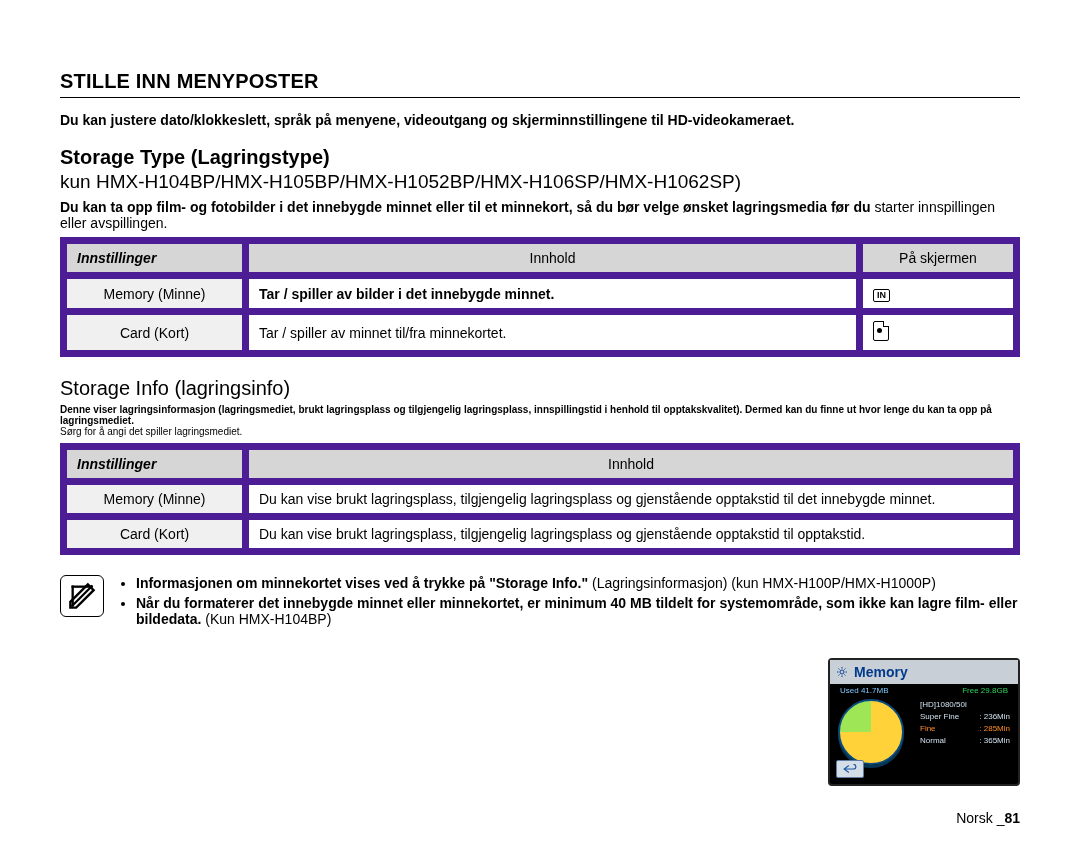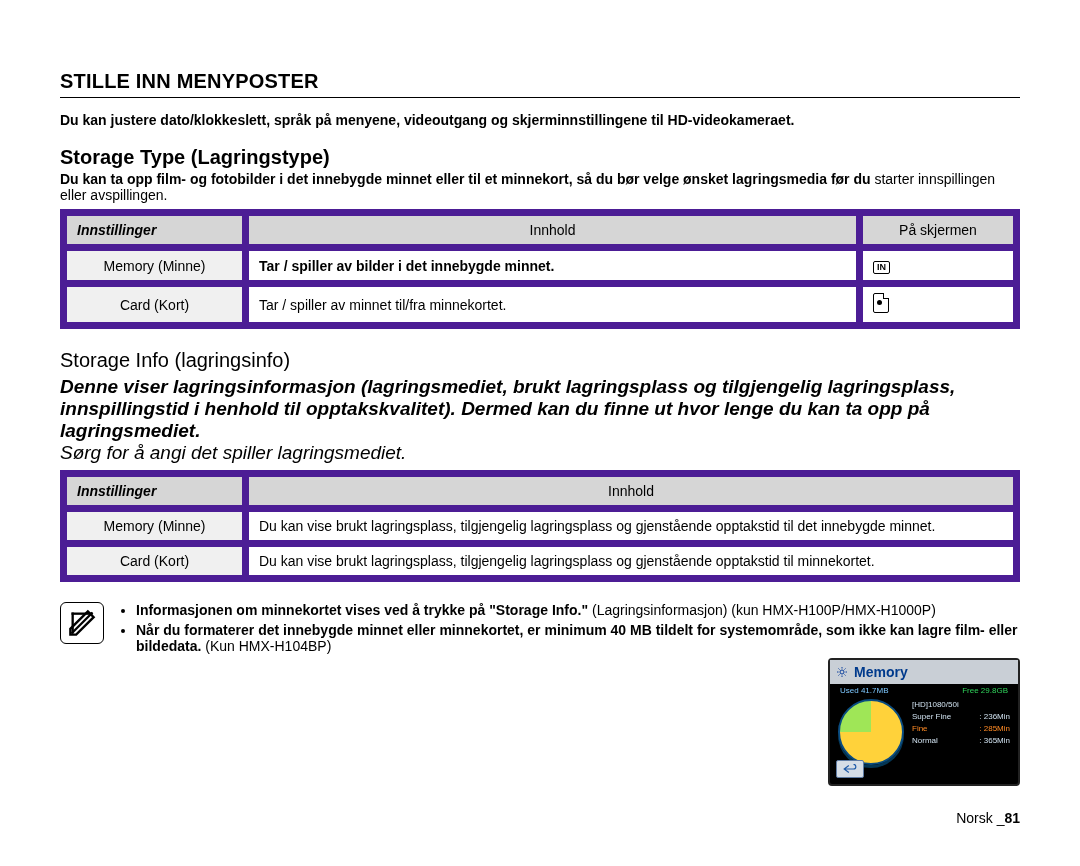--- a/index.html
+++ b/index.html
@@ -59,6 +59,7 @@
   <p class="intro">Du kan justere dato/klokkeslett, språk på menyene, videoutgang og skjerminnstillingene til HD-videokameraet.</p>
 
   <h2>Storage Type (Lagringstype)</h2>
+  <p class="sub">kun HMX-H104BP/HMX-H105BP/HMX-H1052BP/HMX-H106SP/HMX-H1062SP)</p>
   <p class="body1">
     <span class="b">Du kan ta opp film- og fotobilder i det innebygde minnet eller til et minnekort, så du bør velge ønsket lagringsmedia før du</span>
     <span>starter innspillingen eller avspillingen.</span>

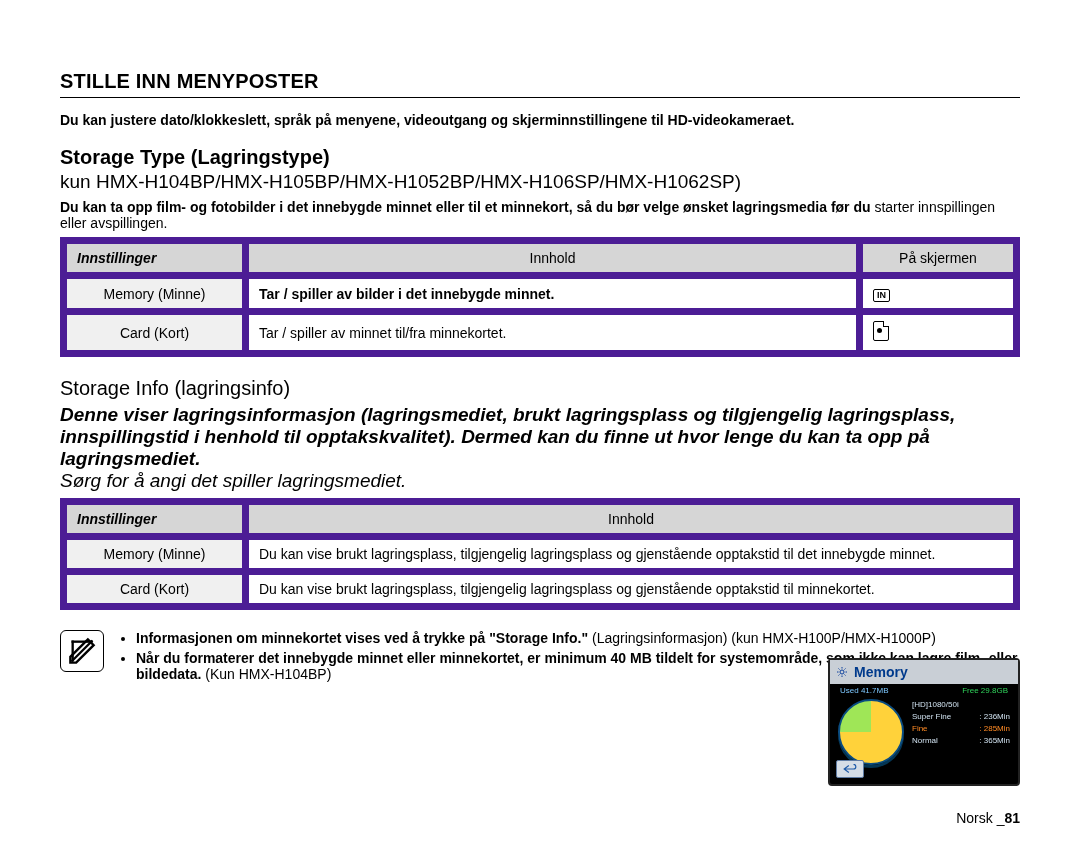--- a/index.html
+++ b/index.html
@@ -19,7 +19,7 @@
   td.center{text-align:left;}
   td.bold{font-weight:bold;}
   h3{font-size:20px;font-weight:normal;margin:0 0 4px 0;}
-  .body2{font-size:19px;margin:0;font-style:italic;}
+  .body2{font-size:10px;margin:0;}
   .body2 .b{font-weight:bold;}
   .noteblock{display:flex;gap:14px;margin-top:12px;}
   .noteicon{flex:0 0 42px;height:40px;border:1.5px solid #000;border-radius:6px;display:flex;align-items:center;justify-content:center;}

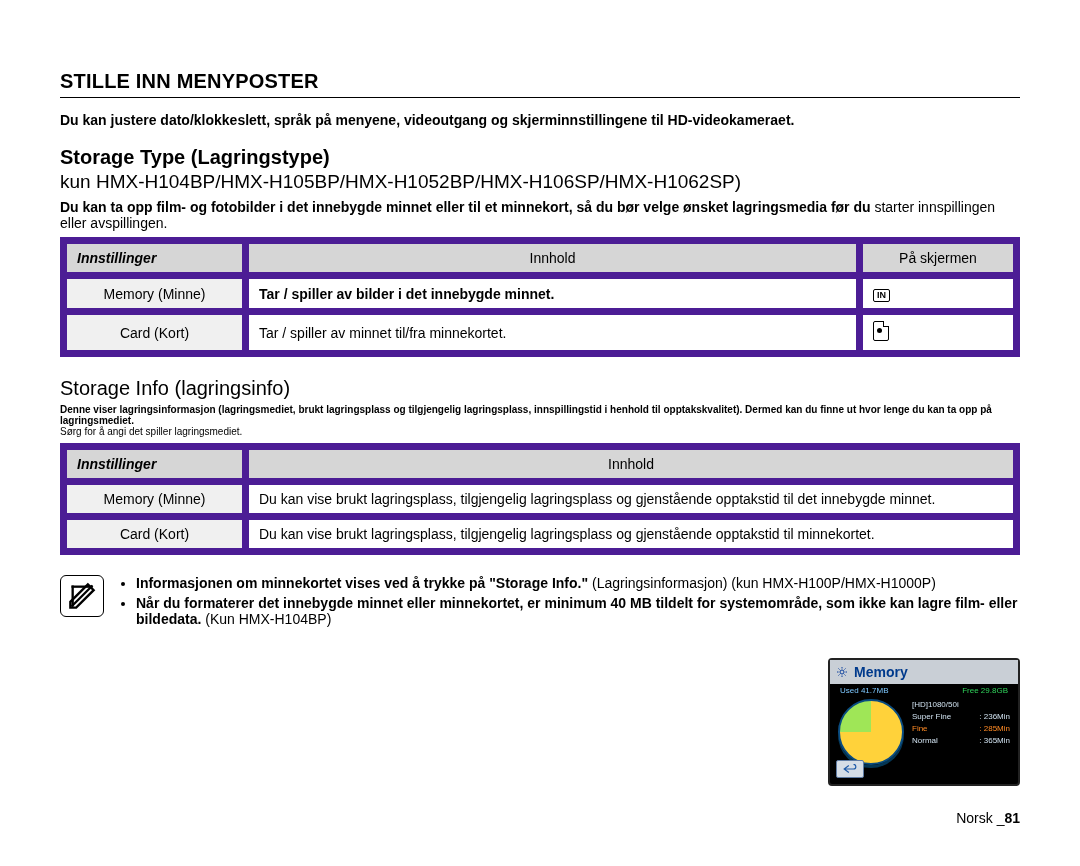--- a/index.html
+++ b/index.html
@@ -103,7 +103,7 @@
     </tr>
     <tr>
       <td class="hl">Card (Kort)</td>
-      <td><span class="b">Du kan vise brukt lagringsplass, tilgjengelig lagringsplass og gjenstående opptakstid til</span><span> minnekortet.</span></td>
+      <td><span class="b">Du kan vise brukt lagringsplass, tilgjengelig lagringsplass og gjenstående opptakstid til</span><span> opptakstid.</span></td>
     </tr>
   </tbody>
     </table>

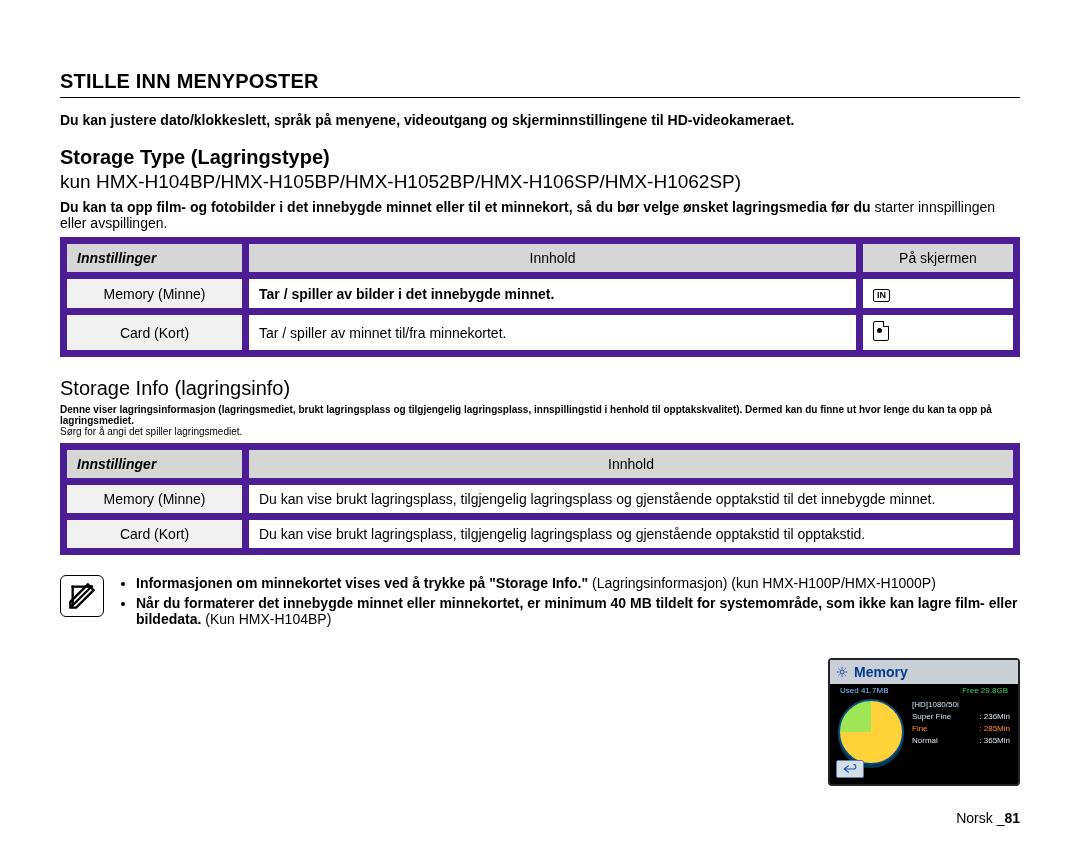--- a/index.html
+++ b/index.html
@@ -35,7 +35,7 @@
   .screen .row{display:flex;justify-content:space-between;color:#b9ecf7;font-size:8px;padding:2px 10px 0 10px;}
   .screen .used{color:#7ec8ff;}
   .screen .free{color:#2fd25a;}
-  .screen .content{display:flex;gap:8px;padding:4px 8px 0 8px;justify-content:center;}
+  .screen .content{display:flex;gap:16px;padding:4px 8px 0 8px;justify-content:center;}
   .pie{width:62px;height:62px;border-radius:50%;background:conic-gradient(#ffd23a 0 270deg,#9fe657 270deg 360deg);border:2px solid #0a4c80;box-shadow:0 3px 0 #043654;}
   .specs{font-size:8px;color:#cfe0ee;flex:1;}
   .specs div{display:flex;justify-content:space-between;line-height:1.5;}

